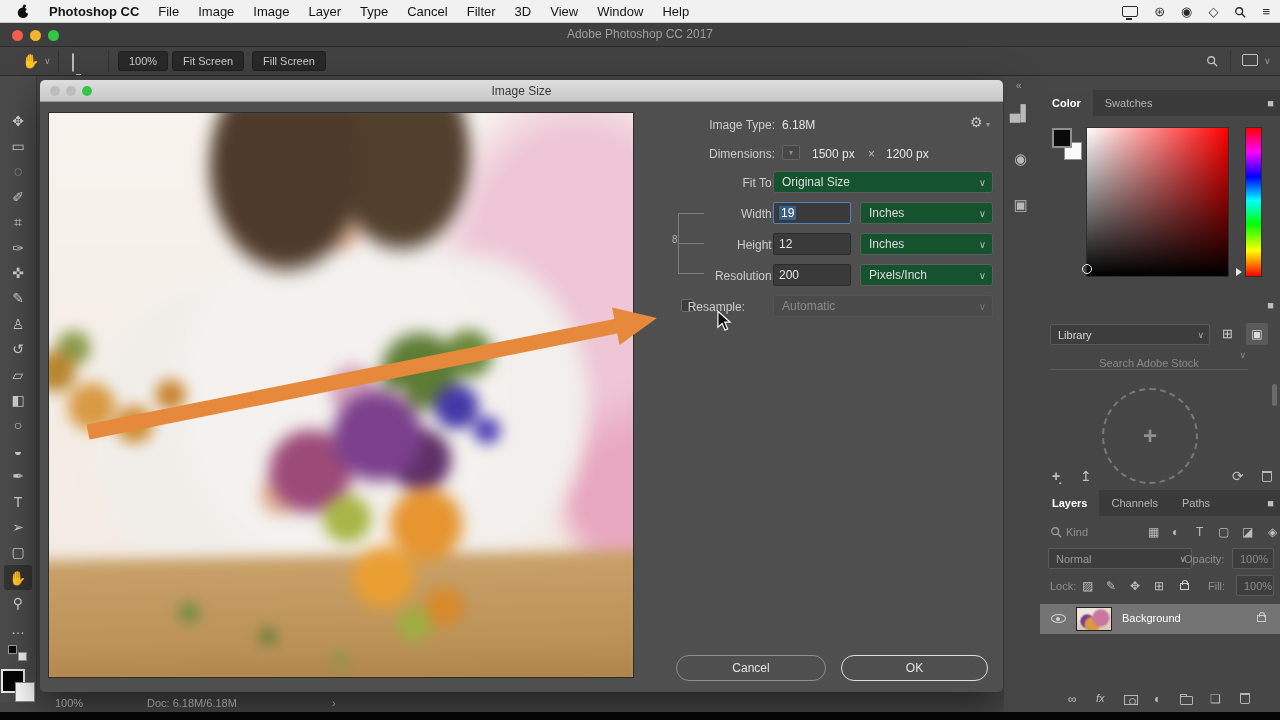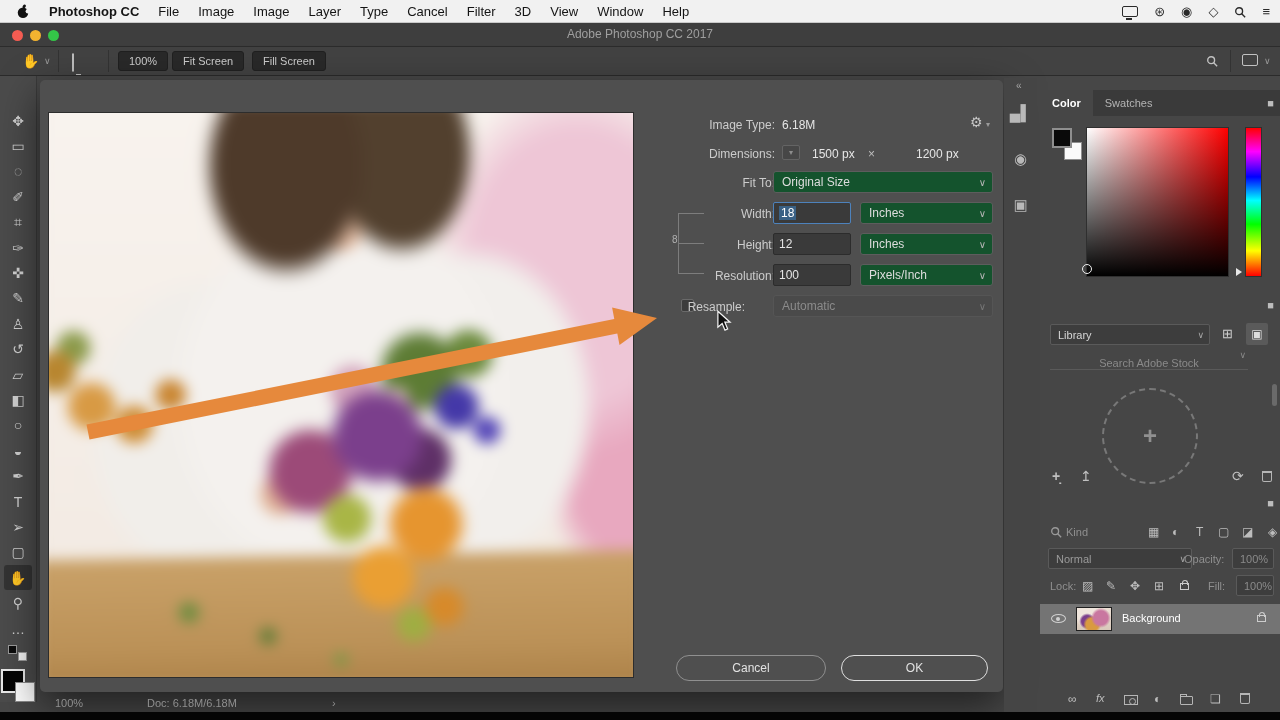--- a/index.html
+++ b/index.html
@@ -302,6 +302,12 @@
   </div>
 
   <div id="dialog" class="abs">
+    <div id="dlg-titlebar" class="abs">
+      <span class="tl" style="left:10px;top:6px;width:10px;height:10px;background:#bdbdbd"></span>
+      <span class="tl" style="left:26px;top:6px;width:10px;height:10px;background:#bdbdbd"></span>
+      <span class="tl" style="left:42px;top:6px;width:10px;height:10px;background:#34c648"></span>
+      <span class="title">Image Size</span>
+    </div>
 
     <div id="photo" class="abs">
       <div id="photo-paint"></div>

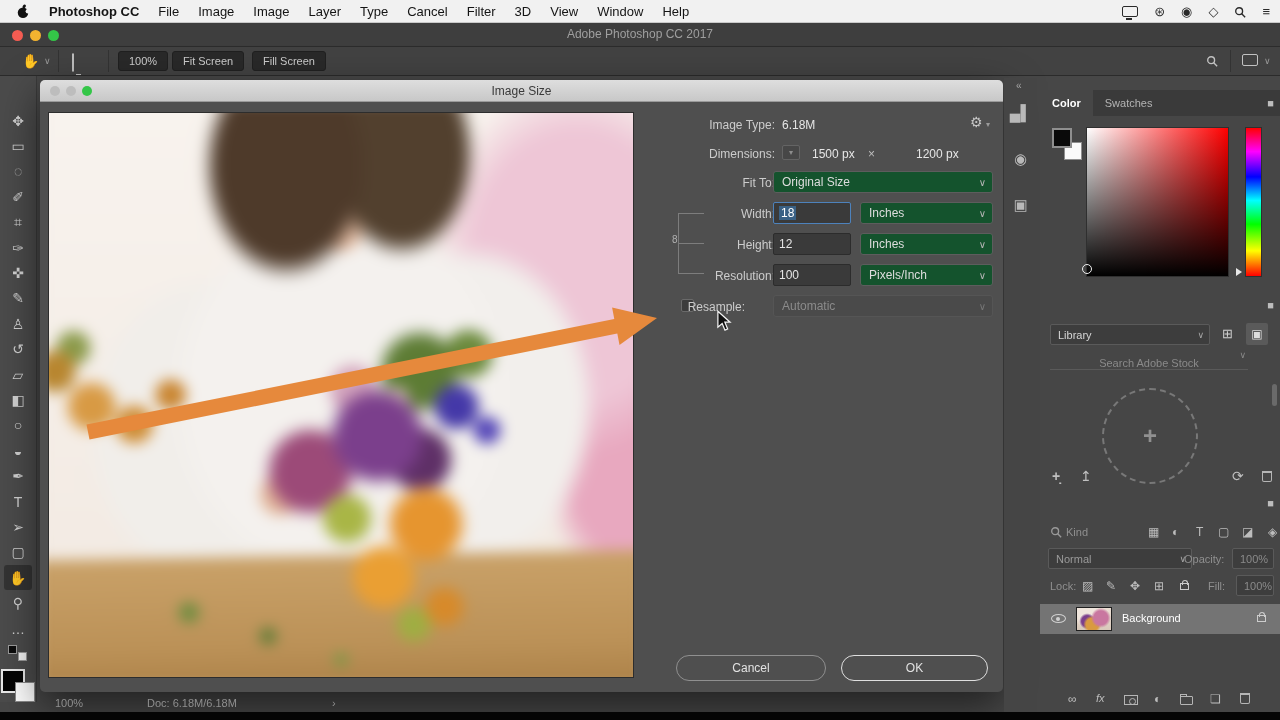--- a/index.html
+++ b/index.html
@@ -322,7 +322,7 @@
     <span class="disc-box" style="left:742px;top:65px">▾</span>
     <span class="dlg-value" style="left:772px;top:67px">1500 px</span>
     <span class="dlg-value" style="left:828px;top:67px;color:#bdbdbd">×</span>
-    <span class="dlg-value" style="left:876px;top:67px">1200 px</span>
+    <span class="dlg-value" style="left:846px;top:67px">1200 px</span>
 
     <span class="dlg-label" style="left:615px;top:96px">Fit To:</span>
     <div class="dlg-select" style="left:733px;top:91px;width:220px">

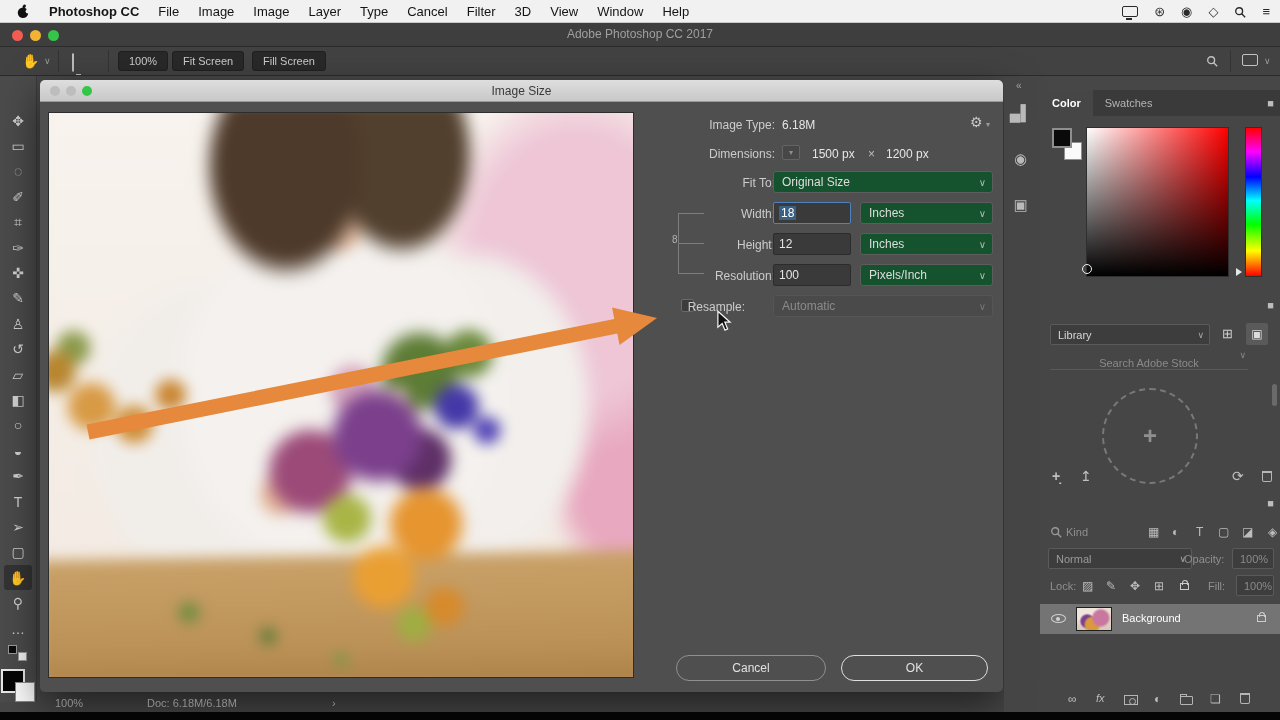--- a/index.html
+++ b/index.html
@@ -338,7 +338,7 @@
 
     <span class="dlg-label" style="left:615px;top:127px">Width:</span>
     <div class="dlg-input focused" style="left:733px;top:122px">
-      <span class="sel-text">18</span>
+      <span class="sel-text">19</span>
     </div>
     <div class="dlg-select" style="left:820px;top:122px;width:133px">
       <span>Inches</span>

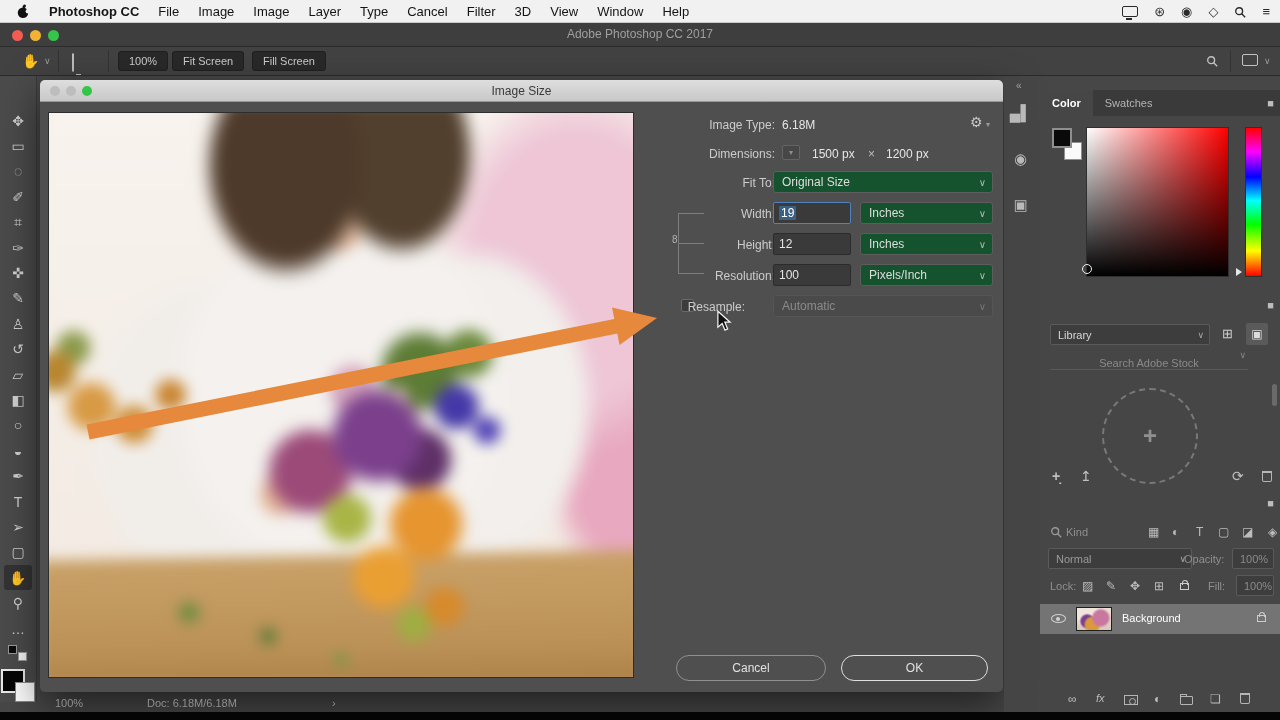--- a/index.html
+++ b/index.html
@@ -356,7 +356,7 @@
 
     <span class="dlg-label" style="left:615px;top:189px">Resolution:</span>
     <div class="dlg-input" style="left:733px;top:184px">
-      <span>100</span>
+      <span>200</span>
     </div>
     <div class="dlg-select" style="left:820px;top:184px;width:133px">
       <span>Pixels/Inch</span>

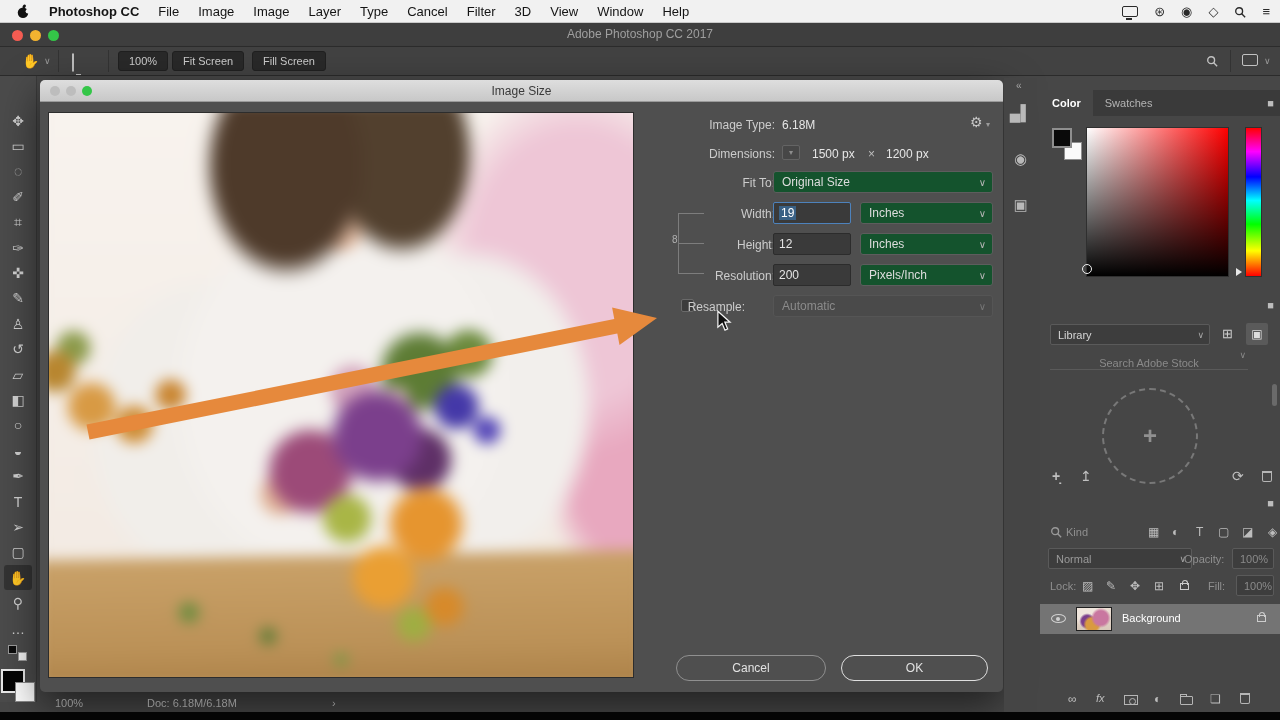--- a/index.html
+++ b/index.html
@@ -430,6 +430,11 @@
   </div>
 
   <div class="panel" style="top:490px;height:222px">
+    <div class="tabbar">
+      <span class="tab active">Layers</span>
+      <span class="tab">Channels</span>
+      <span class="tab">Paths</span>
+    </div>
     <span class="panel-menu">■</span>
 
     <span class="abs" style="left:10px;top:36px">

